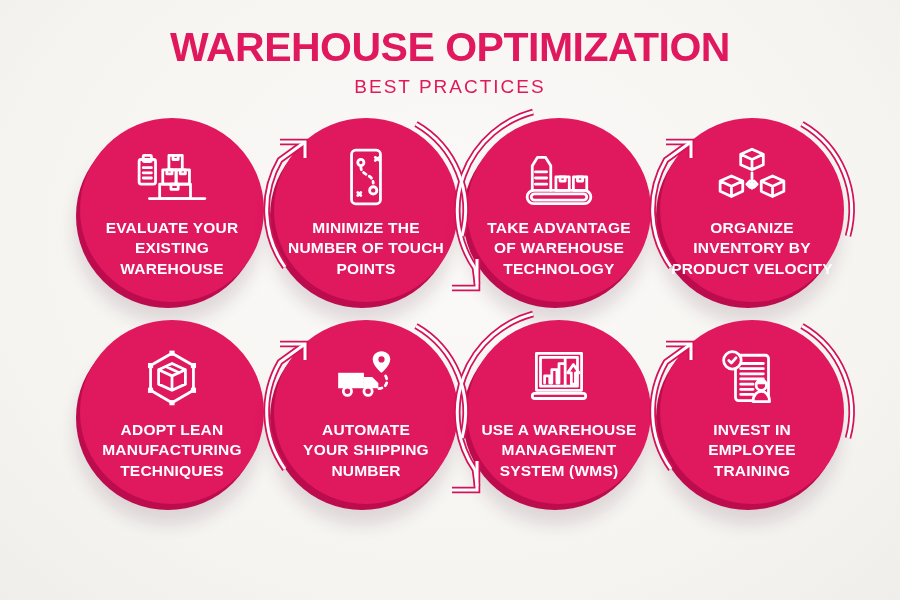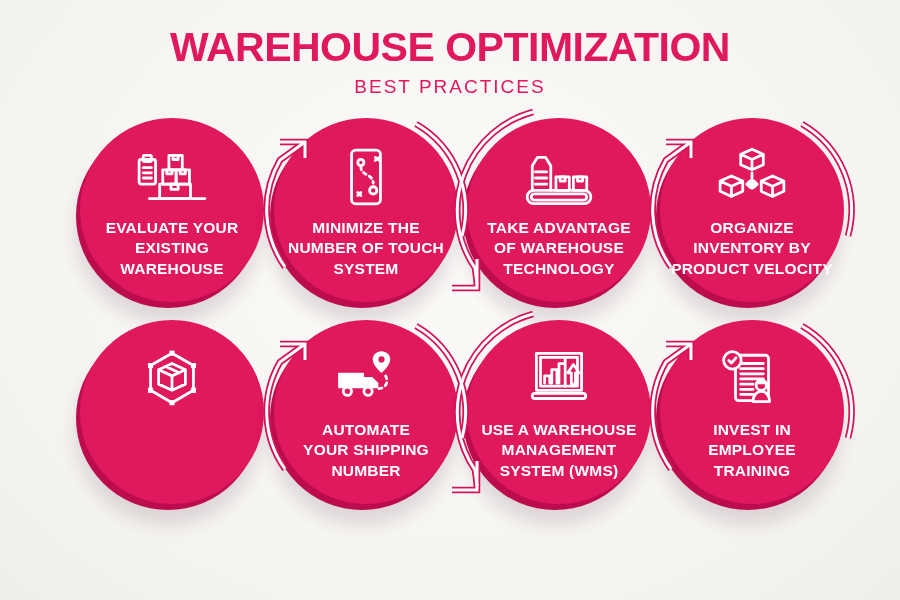--- a/index.html
+++ b/index.html
@@ -133,7 +133,7 @@
     </span>
     <div class="lbl">MINIMIZE THE
 NUMBER OF TOUCH
-SYSTEM</div>
+POINTS</div>
   </div>
 
   <div class="bubble b4">

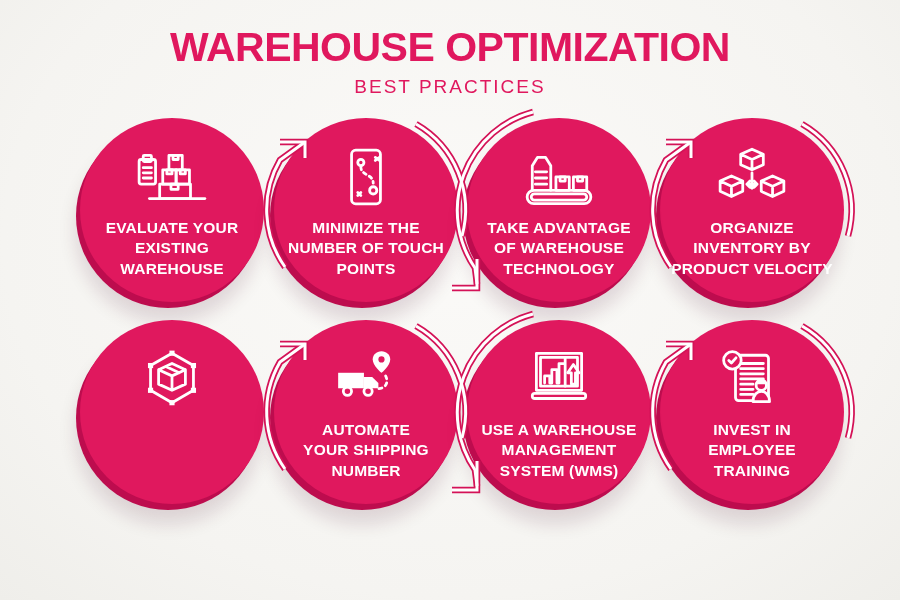--- a/index.html
+++ b/index.html
@@ -181,6 +181,9 @@
         <rect x="8.7" y="15.5" width="5" height="5" fill="#fff" stroke="none"></rect>
       </svg>
     </span>
+    <div class="lbl">ADOPT LEAN
+MANUFACTURING
+TECHNIQUES</div>
   </div>
 
   <div class="bubble b6">

